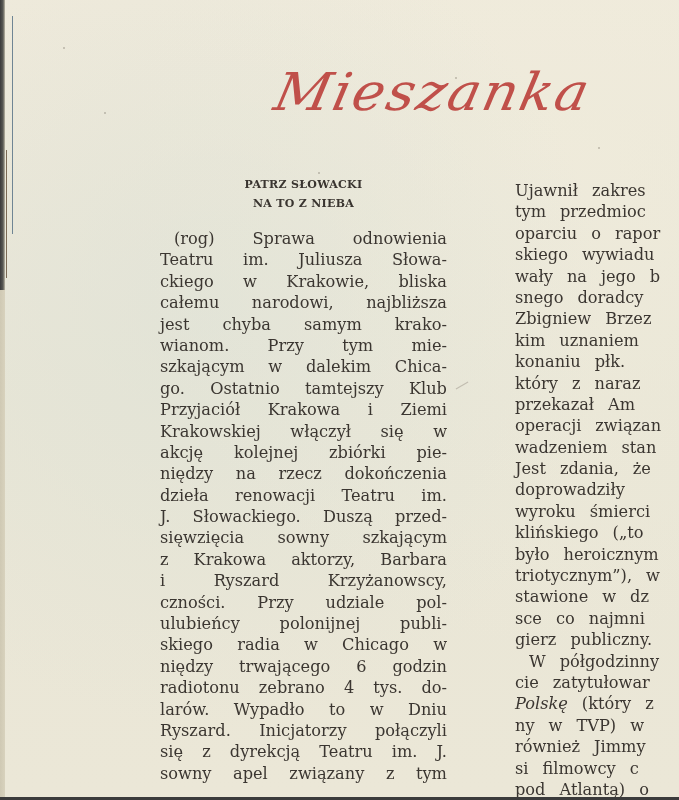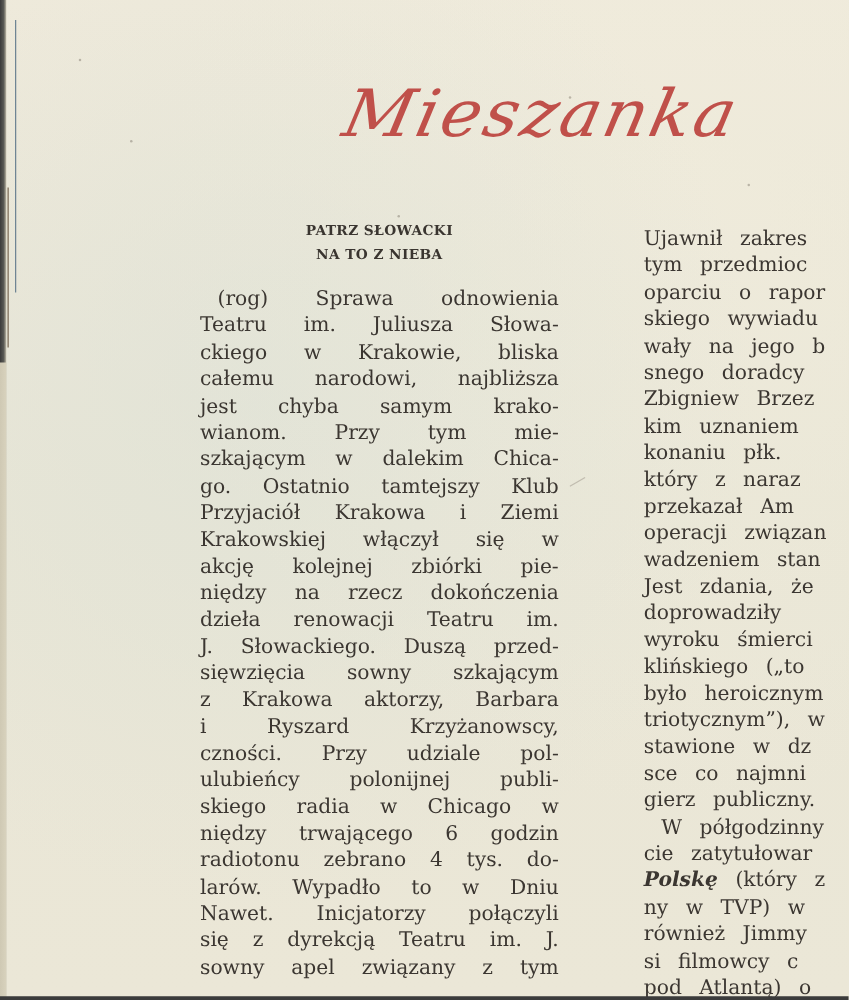--- a/index.html
+++ b/index.html
@@ -123,7 +123,7 @@
     }
     .em {
       font-style: italic;
-      font-weight: bold;
+      font-weight: normal;
     }
     .speck {
       position: absolute;

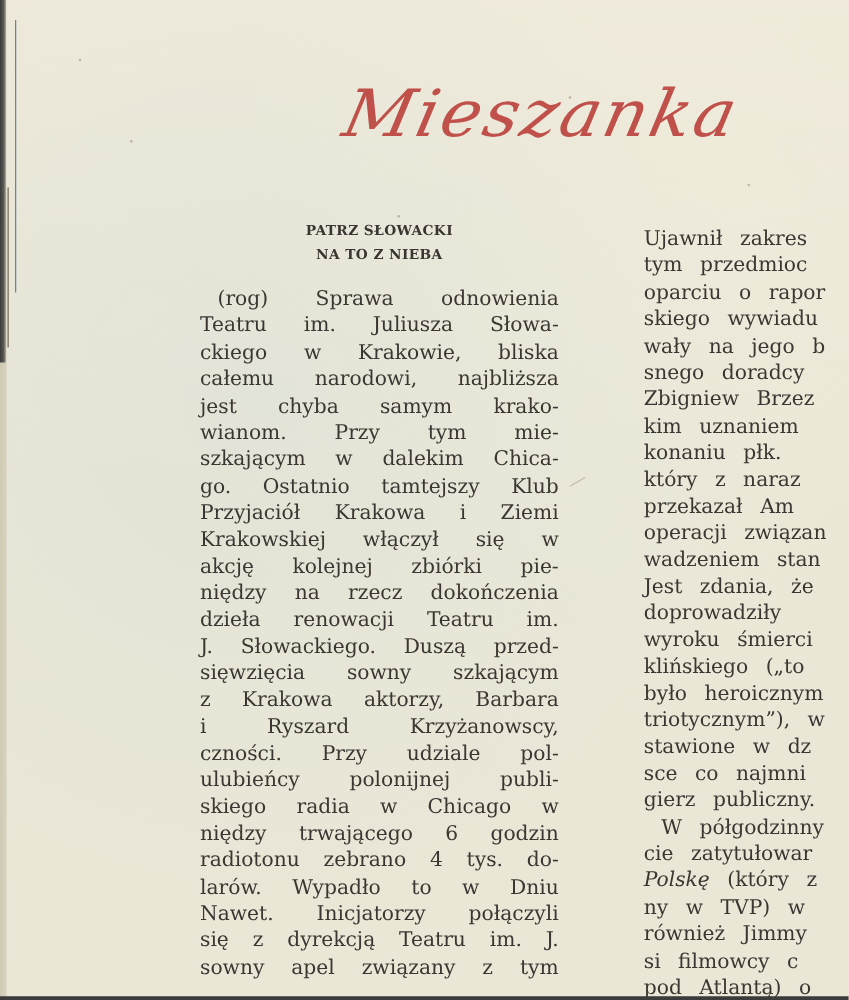--- a/index.html
+++ b/index.html
@@ -295,7 +295,7 @@
       <span class="w">Dniu</span>
     </div>
     <div class="line">
-      <span class="w">Nawet.</span>
+      <span class="w">Ryszard.</span>
       <span class="w">Inicjatorzy</span>
       <span class="w">połączyli</span>
     </div>

